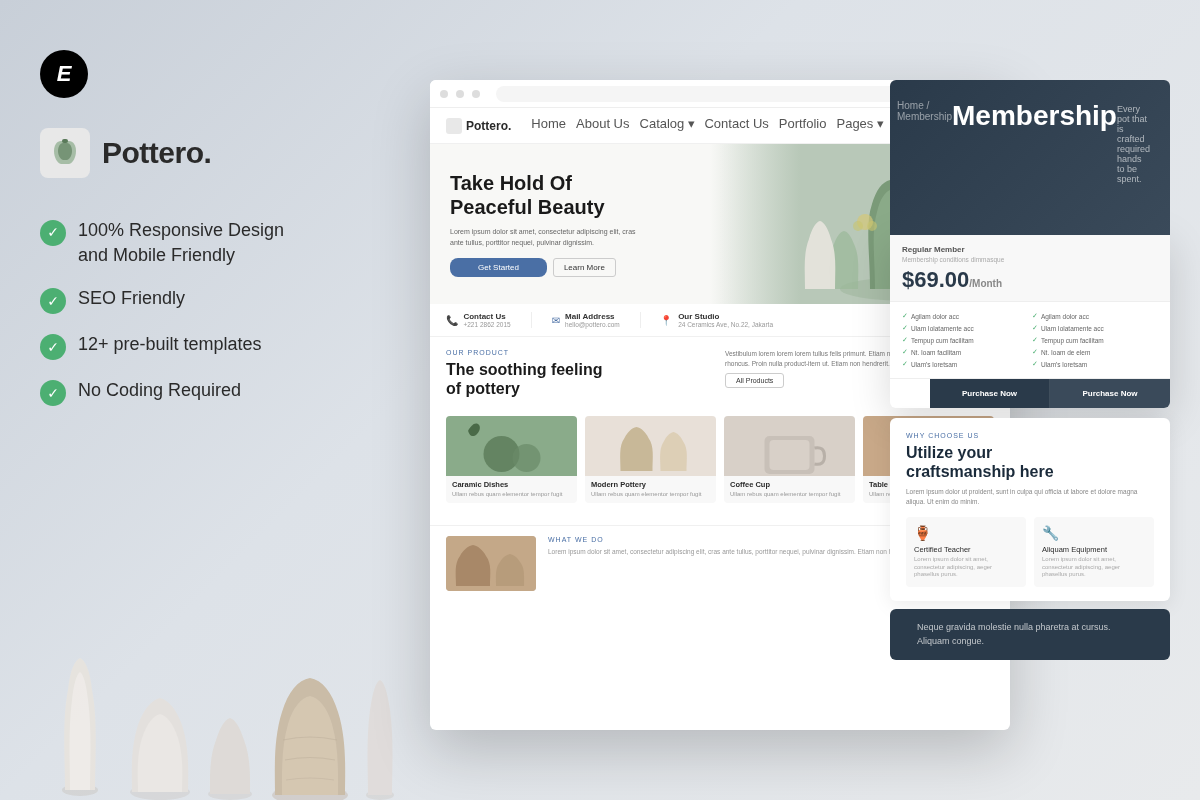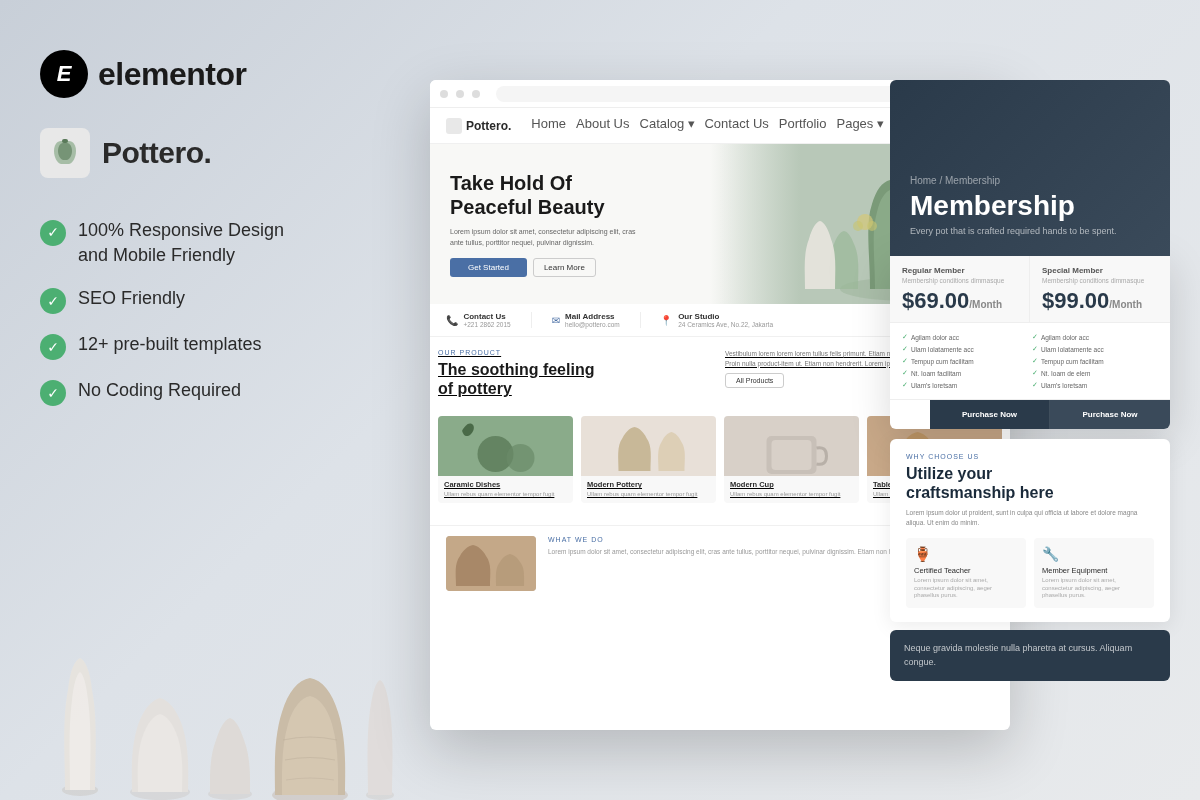--- a/index.html
+++ b/index.html
@@ -607,7 +607,6 @@
     <div class="elementor-icon">
       <span>E</span>
     </div>
-    <span class="elementor-text">elementor</span>
   </div>
 
   <div class="pottero-brand">

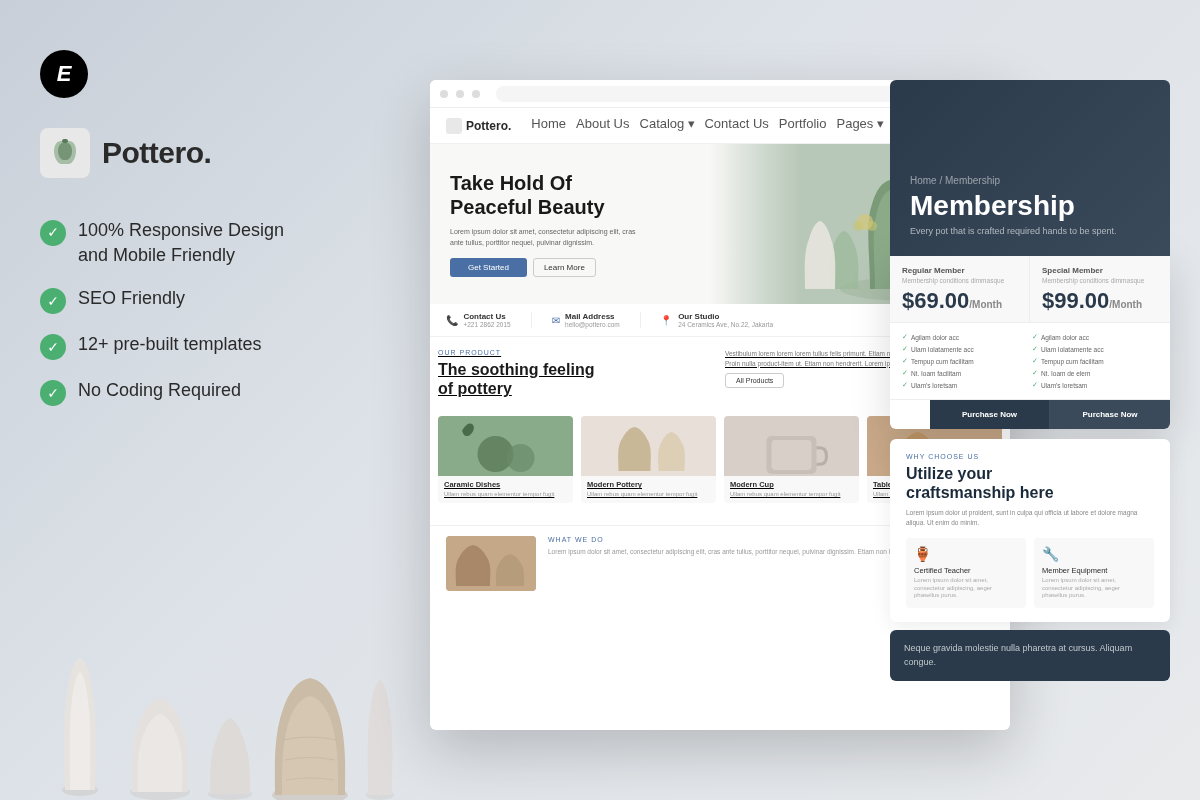--- a/index.html
+++ b/index.html
@@ -410,9 +410,9 @@
       border-radius: 6px 6px 0 0;
       padding: 20px 20px;
       margin-bottom: 0;
-      height: 176px;
-      display: flex;
-      flex-direction: column;
+      height: 155px;
+      display: flex;
+      flex-direction: row;
       justify-content: flex-end;
       position: relative;
       overflow: hidden;

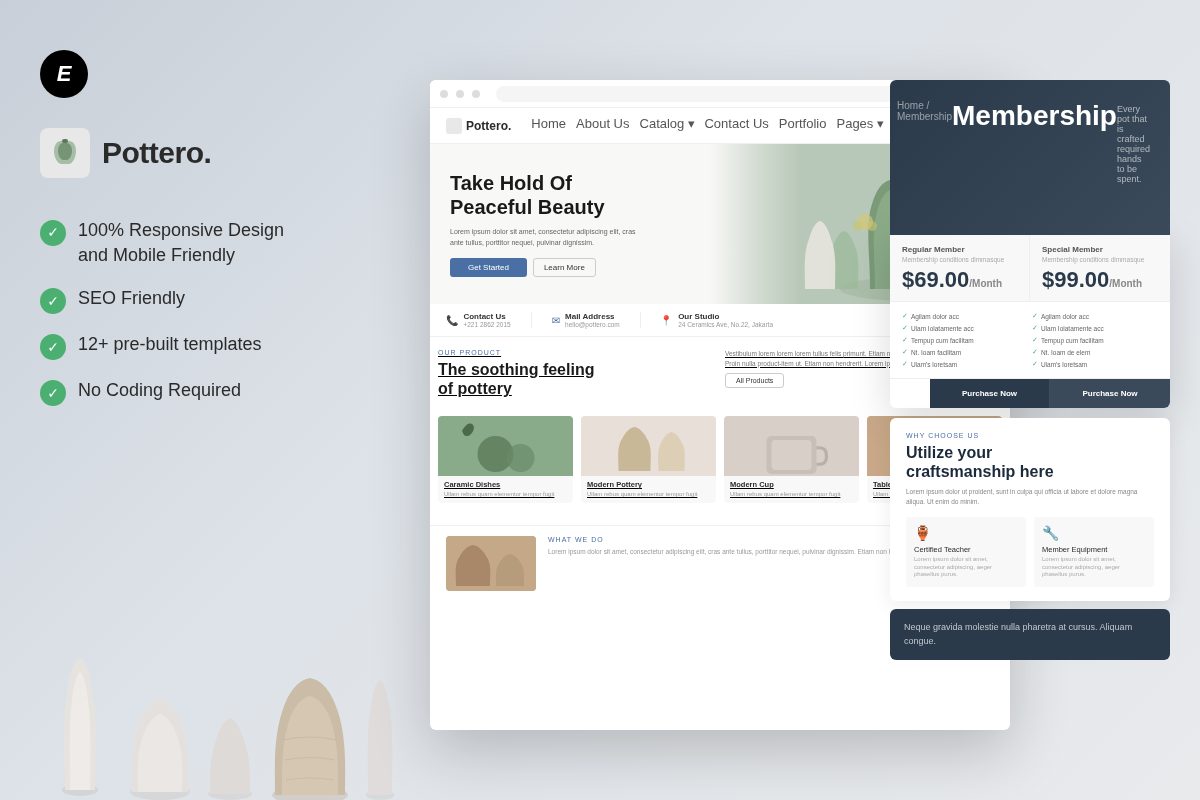--- a/index.html
+++ b/index.html
@@ -848,11 +848,6 @@
         <div class="pricing-col-desc">Membership conditions dimmasque</div>
         <div class="pricing-amount">$69.00<span>/Month</span></div>
       </div>
-      <div class="pricing-col">
-        <div class="pricing-col-name">Special Member</div>
-        <div class="pricing-col-desc">Membership conditions dimmasque</div>
-        <div class="pricing-amount">$99.00<span>/Month</span></div>
-      </div>
     </div>
 
     <div class="pricing-features">

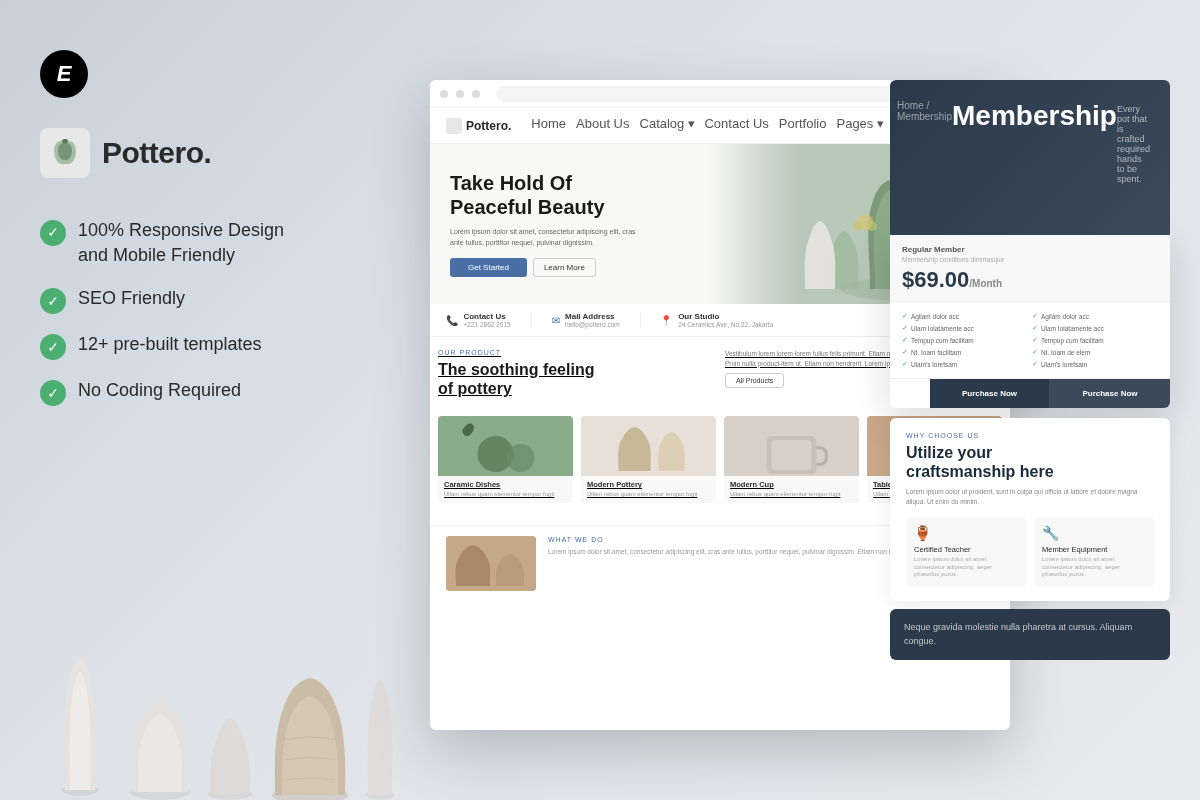--- a/index.html
+++ b/index.html
@@ -221,8 +221,8 @@
       background: #4a6fa5;
       color: white;
       border: none;
-      padding: 4px 18px;
-      border-radius: 3px;
+      padding: 4px 28px;
+      border-radius: 8px;
       font-size: 8px;
       cursor: pointer;
     }

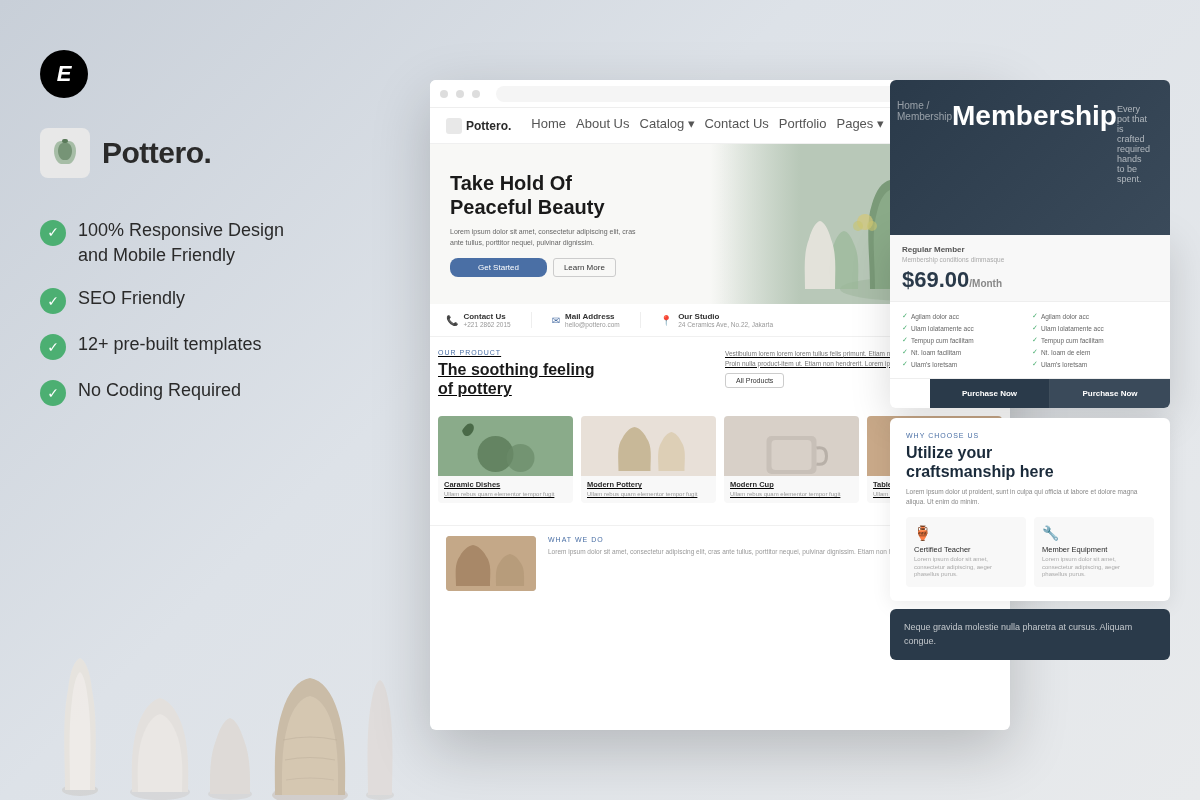--- a/index.html
+++ b/index.html
@@ -286,9 +286,8 @@
 
     
     .products-section {
-      padding: 12px 8px;
+      padding: 12px 16px;
       background: white;
-      text-decoration: underline;
     }
     .section-label {
       font-size: 7px;

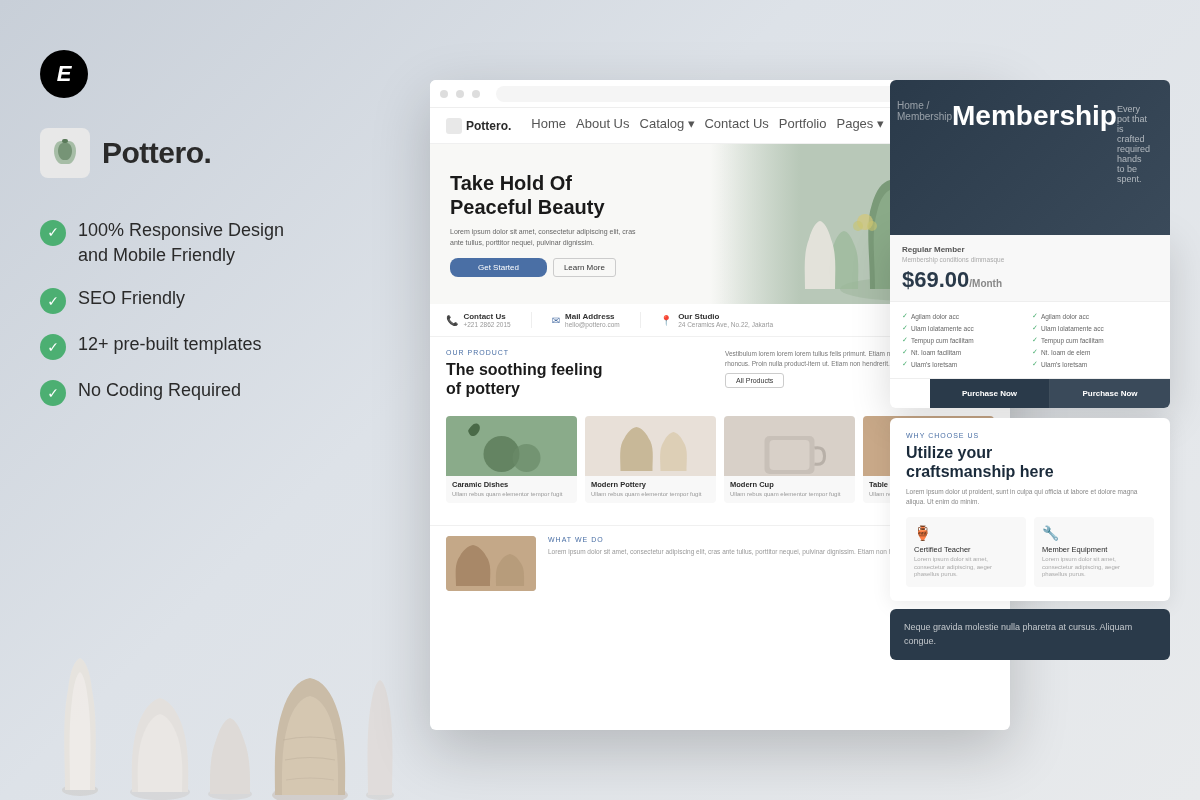--- a/index.html
+++ b/index.html
@@ -796,7 +796,7 @@
           </svg>
         </div>
         <div class="product-info">
-          <div class="product-name">Modern Cup</div>
+          <div class="product-name">Coffee Cup</div>
           <div class="product-desc">Ullam rebus quam elementor tempor fugit</div>
         </div>
       </div>

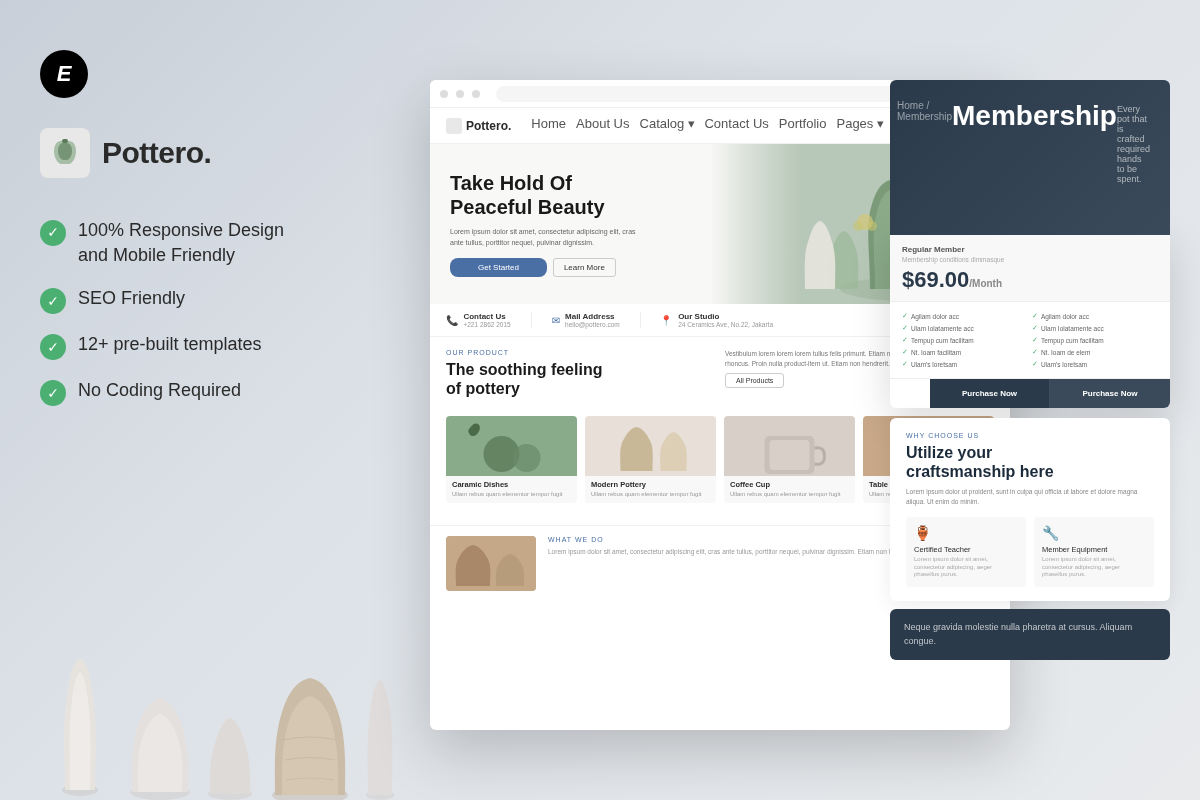--- a/index.html
+++ b/index.html
@@ -882,7 +882,7 @@
       </div>
       <div class="craft-feature-item">
         <div class="craft-feature-icon">🔧</div>
-        <div class="craft-feature-name">Member Equipment</div>
+        <div class="craft-feature-name">Aliquam Equipment</div>
         <div class="craft-feature-desc">Lorem ipsum dolor sit amet, consectetur adipiscing, aeger phasellus purus.</div>
       </div>
     </div>

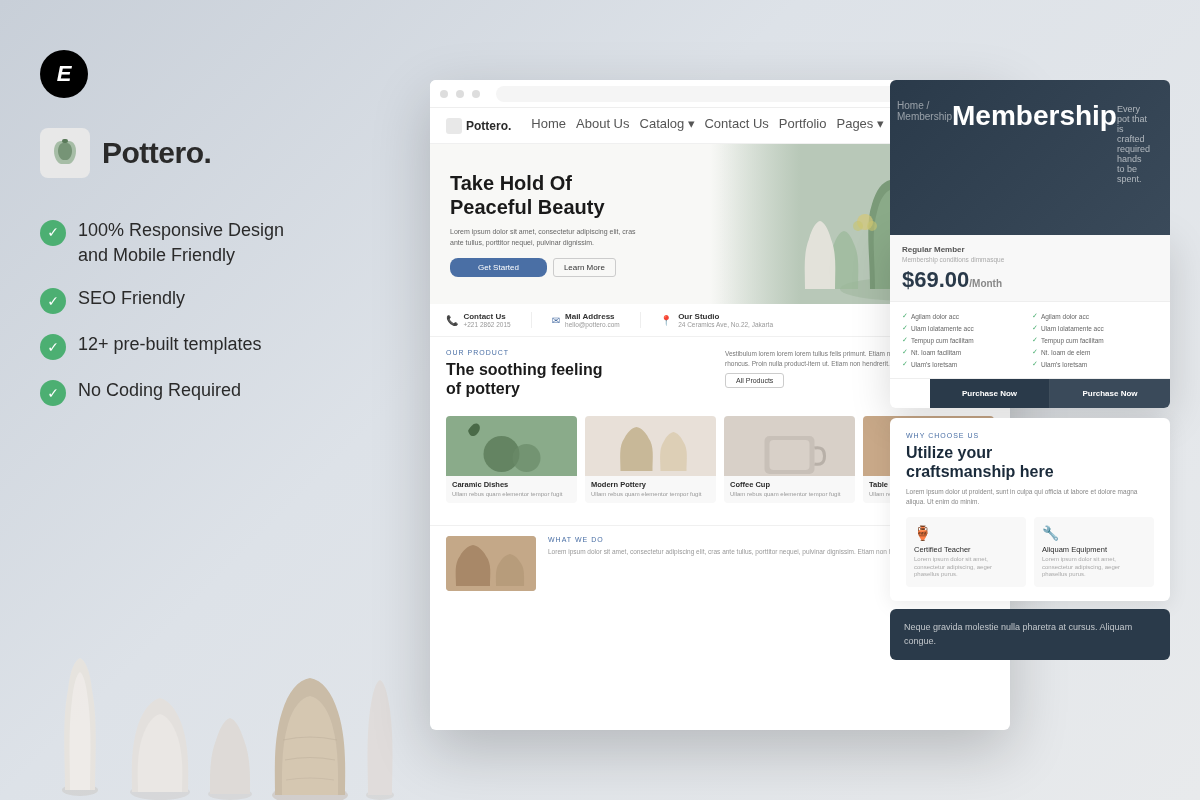--- a/index.html
+++ b/index.html
@@ -567,7 +567,7 @@
     .dark-section {
       background: #2a3a4a;
       border-radius: 6px;
-      padding: 12px 14px;
+      padding: 12px 27px;
       margin-top: 8px;
     }
     .dark-text {

